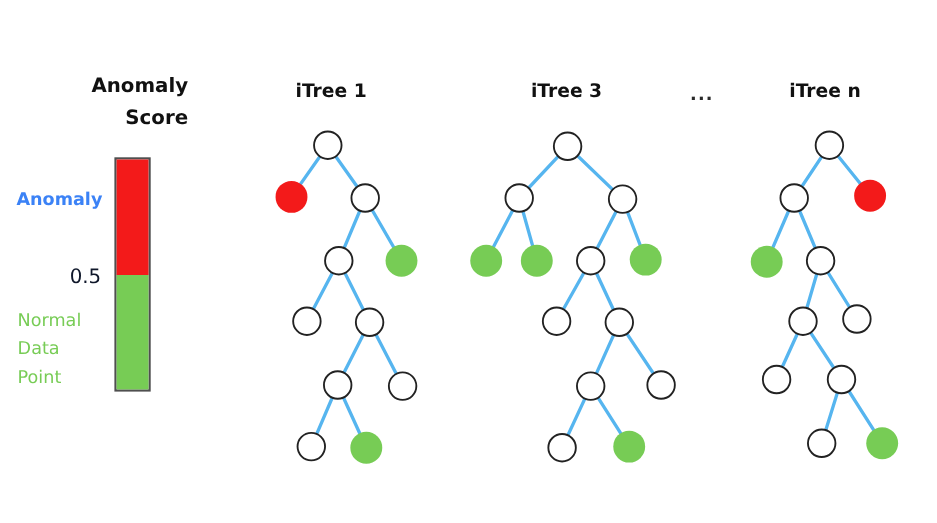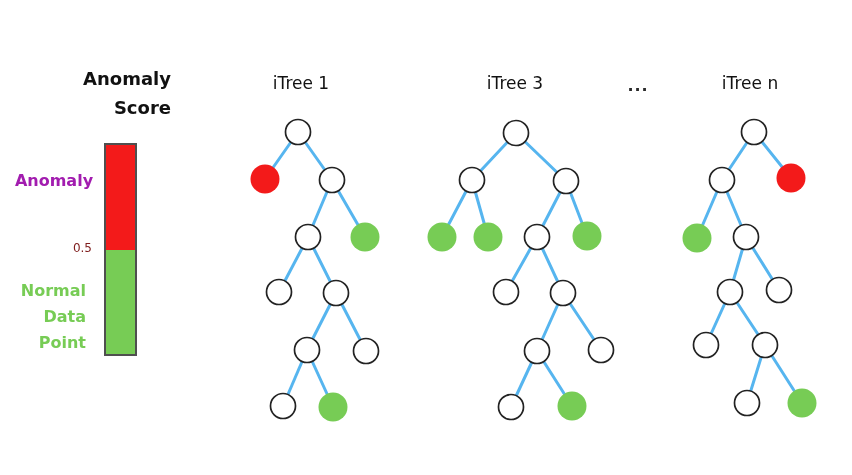--- a/index.html
+++ b/index.html
@@ -25,7 +25,7 @@
 
   
   .tree-title{top:73px;transform:translateX(-50%);font-size:17px;
-    font-weight:normal;color:#111;white-space:nowrap}
+    font-weight:bold;color:#111;white-space:nowrap}
   #tree-title-1{left:301px}
   #tree-title-2{left:515px}
   #tree-title-n{left:750px}

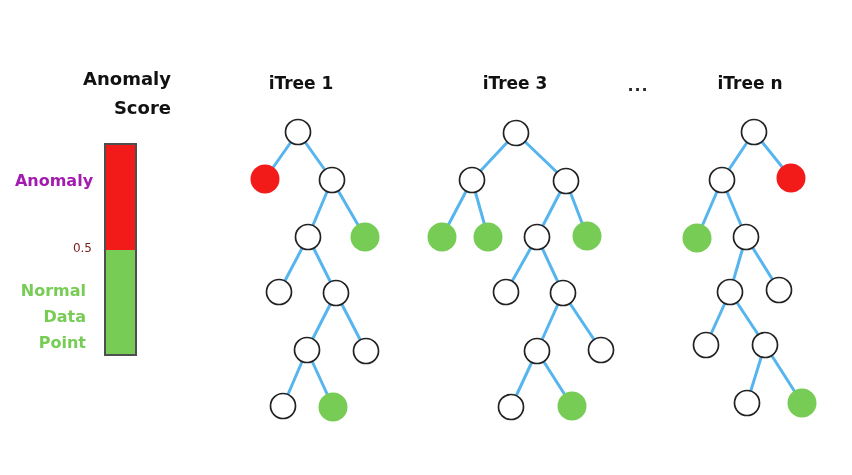--- a/index.html
+++ b/index.html
@@ -38,7 +38,7 @@
 <body>
 
 <div class="abs" id="legend-title">Anomaly Score</div>
-<div class="abs" id="anomaly-label" style="color: #a21caf;">Anomaly</div>
+<div class="abs" id="anomaly-label" style="color: #3b82f6;">Anomaly</div>
 <div class="abs" id="threshold-label">0.5</div>
 <div class="abs" id="normal-label" style="color: rgb(119, 204, 85);">Normal Data Point</div>
 <div class="abs" id="score-bar" style="border-color: rgb(79, 79, 79);">

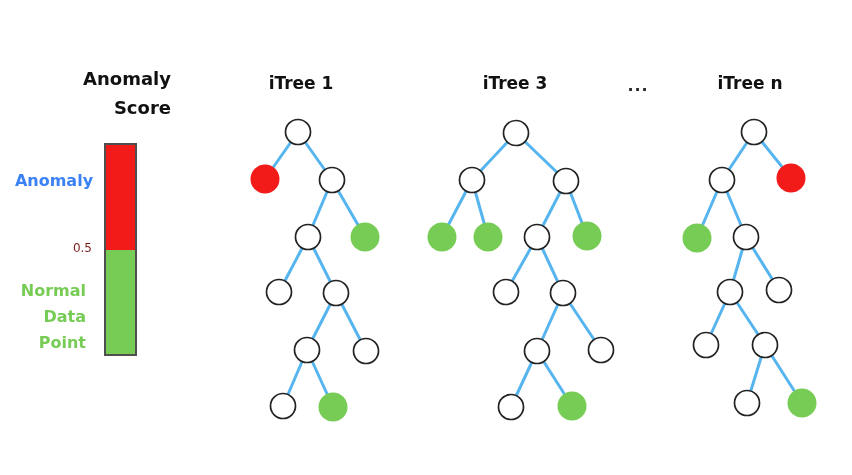--- a/index.html
+++ b/index.html
@@ -16,7 +16,7 @@
   #anomaly-label{left:4px;top:171px;width:100px;text-align:center;
     font-size:16px;font-weight:bold}
   #threshold-label{left:34px;top:241px;width:58px;text-align:right;
-    font-size:12px;color:#7f1d1d}
+    font-size:18px;color:#0f172a}
   #normal-label{left:16px;top:278px;width:70px;text-align:right;
     font-size:16px;font-weight:bold;line-height:26px}
   #score-bar{left:104px;top:143px;width:33px;height:213px;

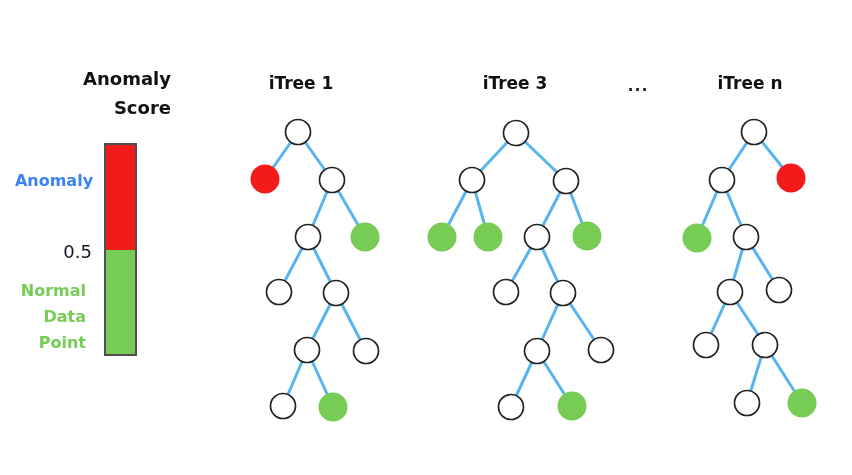--- a/index.html
+++ b/index.html
@@ -17,8 +17,8 @@
     font-size:16px;font-weight:bold}
   #threshold-label{left:34px;top:241px;width:58px;text-align:right;
     font-size:18px;color:#0f172a}
-  #normal-label{left:16px;top:278px;width:70px;text-align:right;
-    font-size:16px;font-weight:bold;line-height:26px}
+  #normal-label{left:16px;top:278px;width:70px;text-align:left;
+    font-size:16px;font-weight:normal;line-height:26px}
   #score-bar{left:104px;top:143px;width:33px;height:213px;
     border:2px solid #4f4f4f;box-sizing:border-box}
   #score-bar .seg{width:100%;height:50%}

